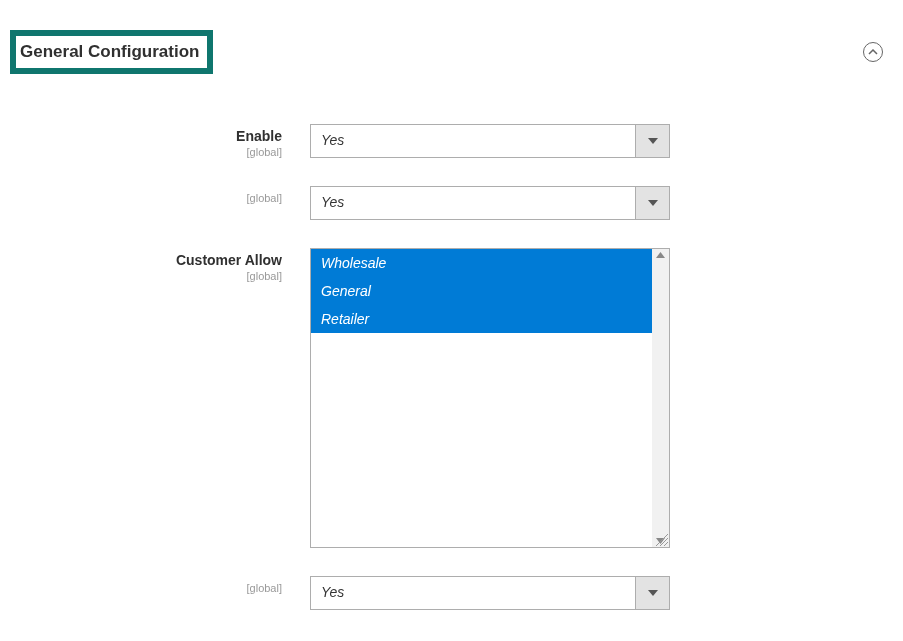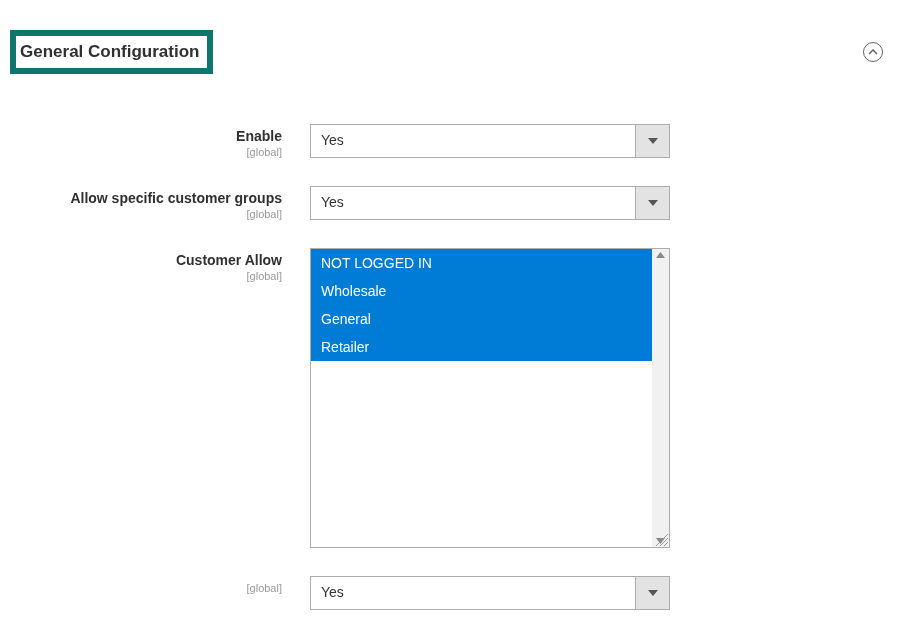--- a/index.html
+++ b/index.html
@@ -63,6 +63,7 @@
   }
   .control-col {
     flex: 0 0 auto;
+    font-style: italic;
   }
 
   .select {

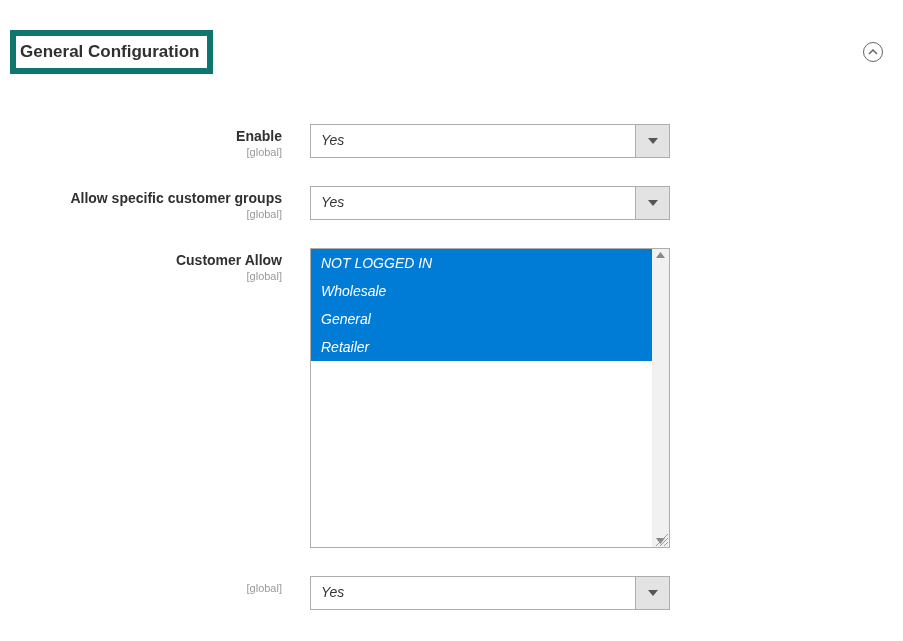--- a/index.html
+++ b/index.html
@@ -157,7 +157,6 @@
 
   <div class="field-row">
     <div class="label-col">
-      <div class="field-label">Allow specific customer groups</div>
       <div class="field-scope">[global]</div>
     </div>
     <div class="control-col">

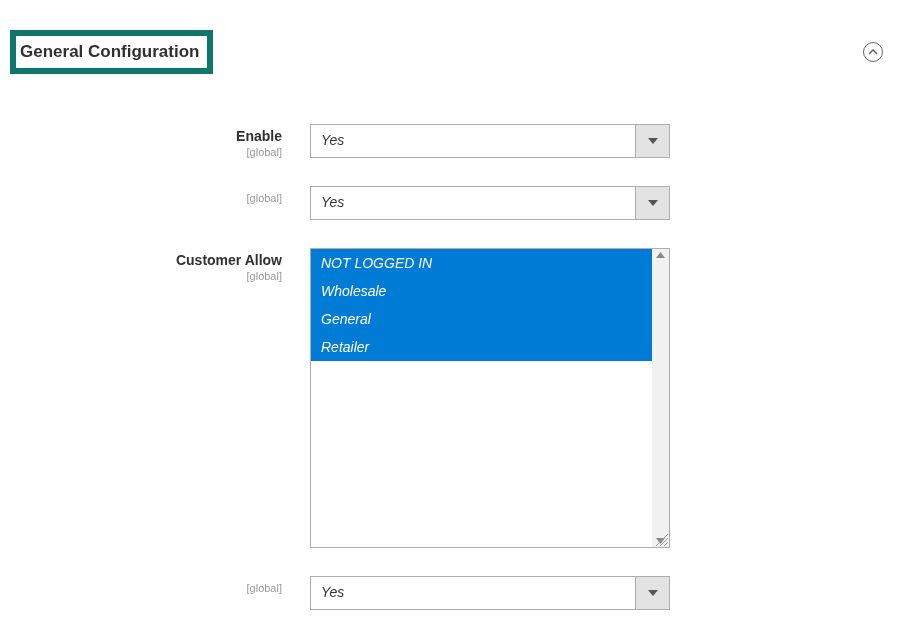--- a/index.html
+++ b/index.html
@@ -179,7 +179,6 @@
     <div class="control-col">
       <div class="multiselect-wrap">
         <div class="multiselect-list">
-          <div class="ms-option">NOT LOGGED IN</div>
           <div class="ms-option">Wholesale</div>
           <div class="ms-option">General</div>
           <div class="ms-option">Retailer</div>

